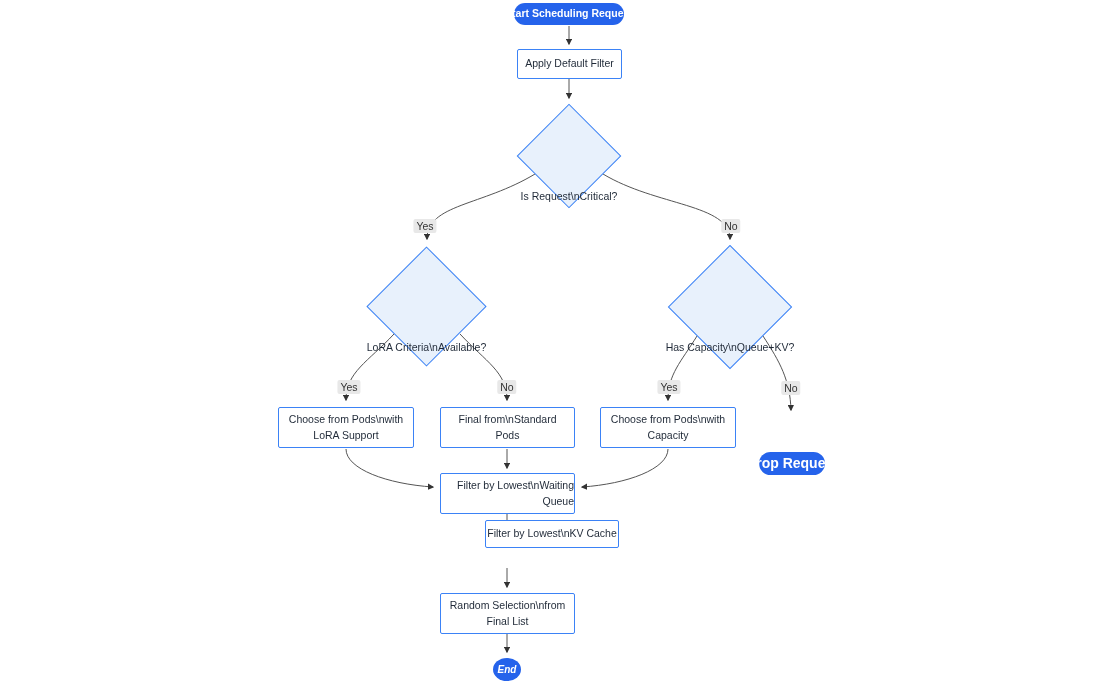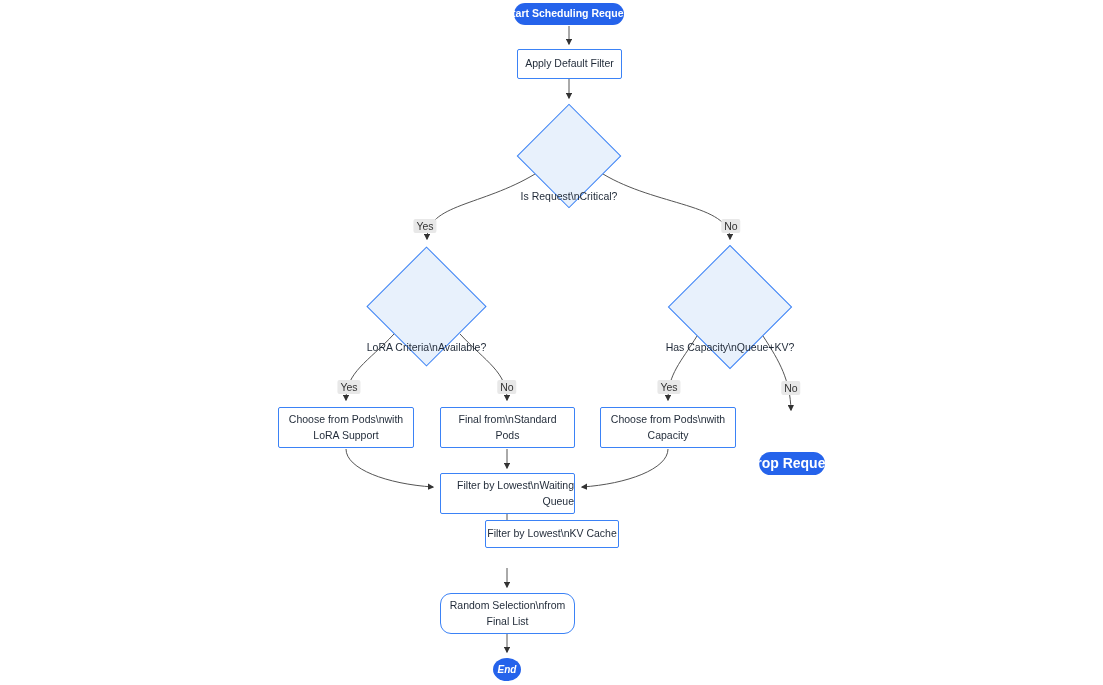--- a/index.html
+++ b/index.html
@@ -154,7 +154,7 @@
     <span class="line">Filter by Lowest\nKV Cache</span>
   </div>
 
-  <div class="node box" style="left:440px; top:593px; width:135px; height:41px;border-radius:11px;">
+  <div class="node box" style="left:440px; top:593px; width:135px; height:41px;">
     <span class="line">Random Selection\nfrom</span>
     <span class="line">Final List</span>
   </div>

